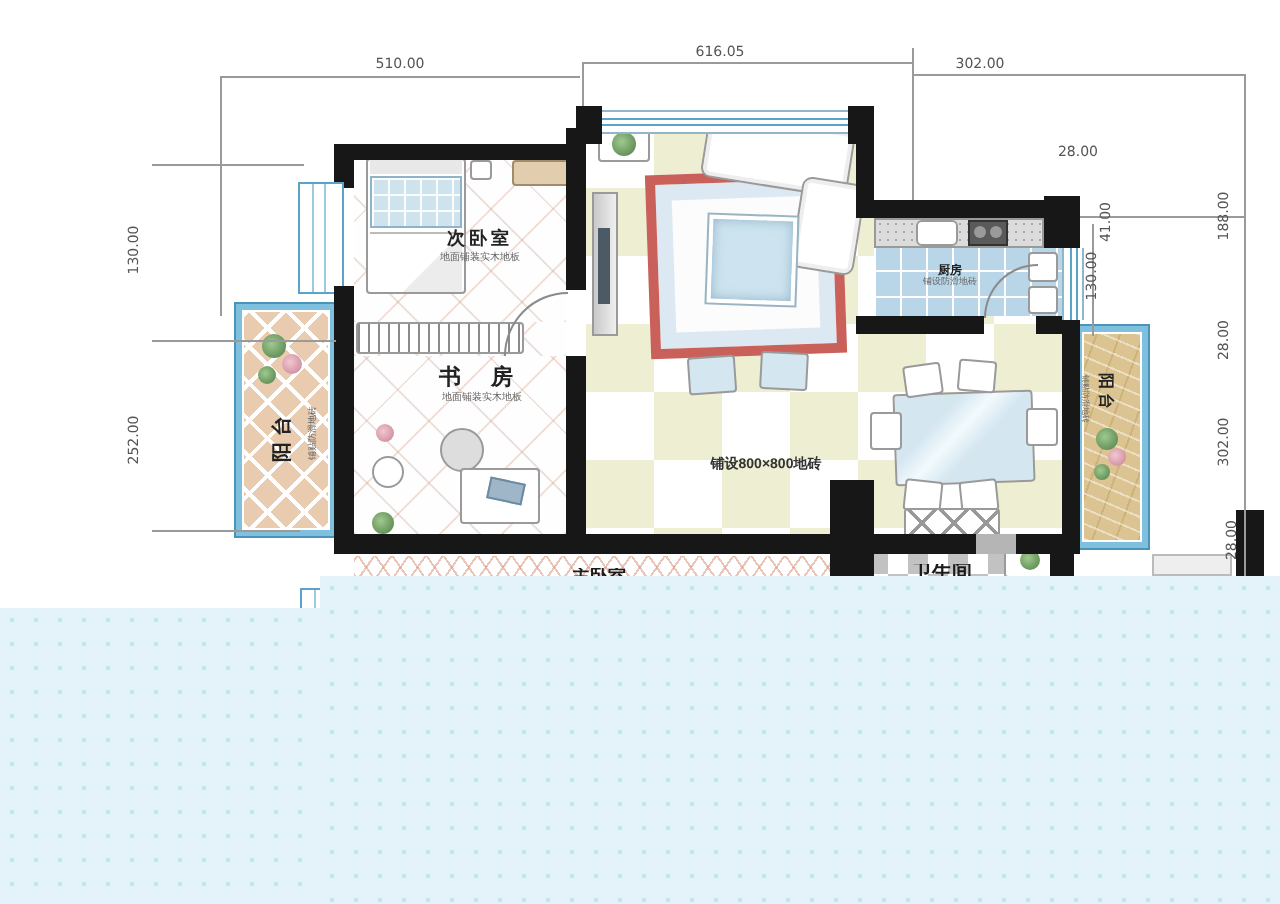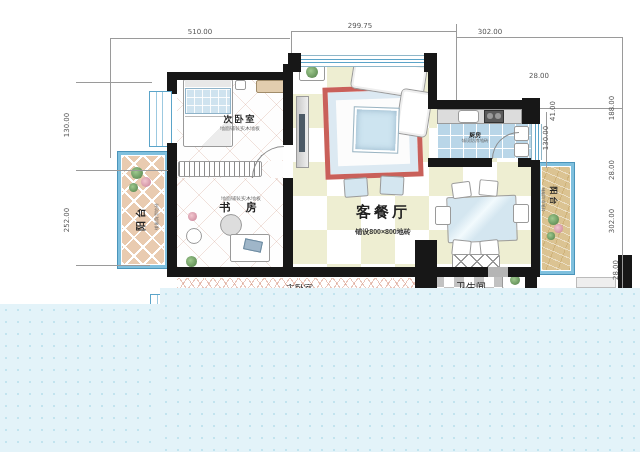--- a/index.html
+++ b/index.html
@@ -196,7 +196,7 @@
   <div class="dimline" style="left:546px;top:112px;width:1px;height:56px;"></div>
 
   <div class="dimtext" style="left:165px;top:28px;width:70px;">510.00</div>
-  <div class="dimtext" style="left:332px;top:22px;width:56px;">299.75</div>
+  <div class="dimtext" style="left:332px;top:22px;width:56px;">616.05</div>
   <div class="dimtext" style="left:462px;top:28px;width:56px;">302.00</div>
   <div class="dimtext rotm90" style="left:50px;top:121px;width:34px;">130.00</div>
   <div class="dimtext rotm90" style="left:50px;top:216px;width:34px;">252.00</div>

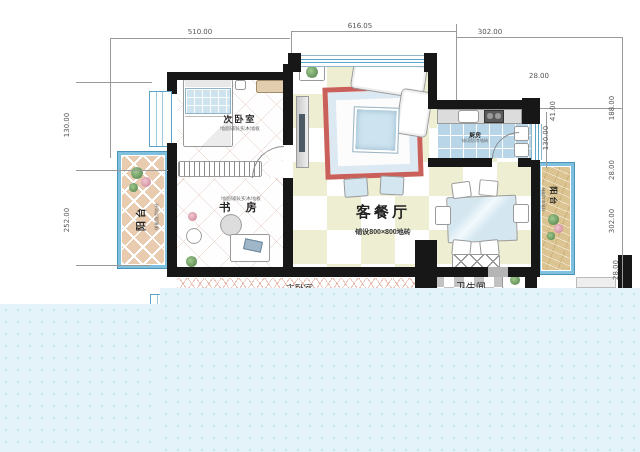--- a/index.html
+++ b/index.html
@@ -210,7 +210,7 @@
 
   <div class="rlabel" style="left:207px;top:113px;width:66px;font-size:9px;letter-spacing:2px;">次卧室</div>
   <div class="rsub" style="left:205px;top:125px;width:70px;font-size:5px;">地面铺装实木地板</div>
-  <div class="rlabel" style="left:205px;top:181px;width:72px;font-size:11px;letter-spacing:6px;margin-top:19px;">书 房</div>
+  <div class="rlabel" style="left:205px;top:181px;width:72px;font-size:11px;letter-spacing:6px;">书 房</div>
   <div class="rsub" style="left:203px;top:195px;width:76px;font-size:5px;">地面铺装实木地板</div>
   <div class="rlabel" style="left:337px;top:203px;width:92px;font-size:15px;letter-spacing:3px;">客餐厅</div>
   <div class="rsub" style="left:330px;top:227px;width:106px;font-size:7px;font-weight:bold;color:#333;">铺设800×800地砖</div>

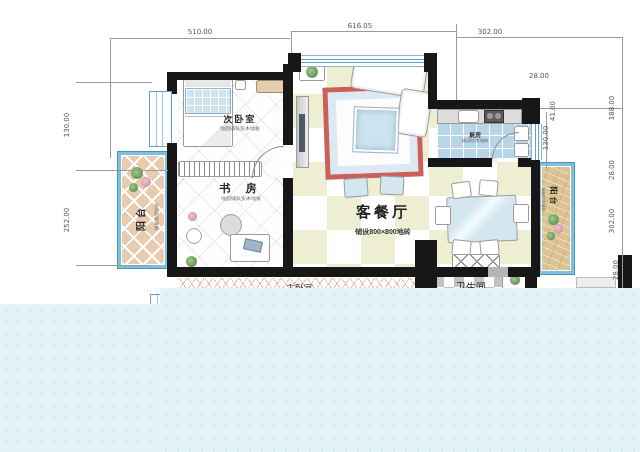--- a/index.html
+++ b/index.html
@@ -212,7 +212,6 @@
   <div class="rsub" style="left:205px;top:125px;width:70px;font-size:5px;">地面铺装实木地板</div>
   <div class="rlabel" style="left:205px;top:181px;width:72px;font-size:11px;letter-spacing:6px;">书 房</div>
   <div class="rsub" style="left:203px;top:195px;width:76px;font-size:5px;">地面铺装实木地板</div>
-  <div class="rlabel" style="left:337px;top:203px;width:92px;font-size:15px;letter-spacing:3px;">客餐厅</div>
   <div class="rsub" style="left:330px;top:227px;width:106px;font-size:7px;font-weight:bold;color:#333;">铺设800×800地砖</div>
   <div class="rlabel" style="left:455px;top:131px;width:40px;font-size:6px;">厨房</div>
   <div class="rsub" style="left:448px;top:138px;width:54px;font-size:4.5px;">铺设防滑地砖</div>

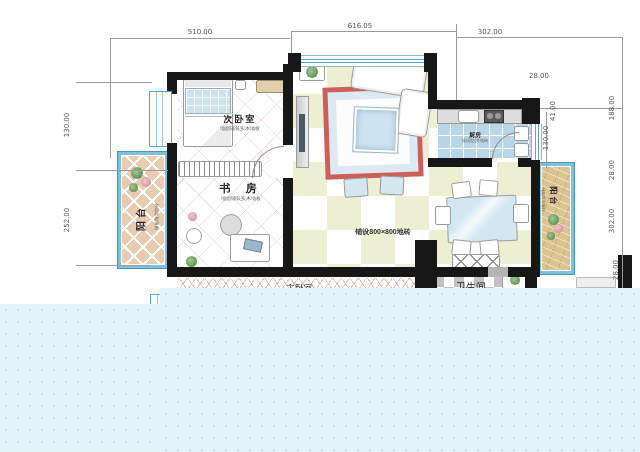--- a/index.html
+++ b/index.html
@@ -80,7 +80,7 @@
   
   .rlabel{position:absolute;color:#222;font-weight:bold;text-align:center;white-space:nowrap;}
   .rsub{position:absolute;color:#666;text-align:center;white-space:nowrap;}
-  .clip{position:absolute;overflow:hidden;color:#1a1a1a;font-weight:normal;white-space:nowrap;}
+  .clip{position:absolute;overflow:hidden;color:#1a1a1a;font-weight:bold;white-space:nowrap;}
 </style>
 </head>
 <body>

